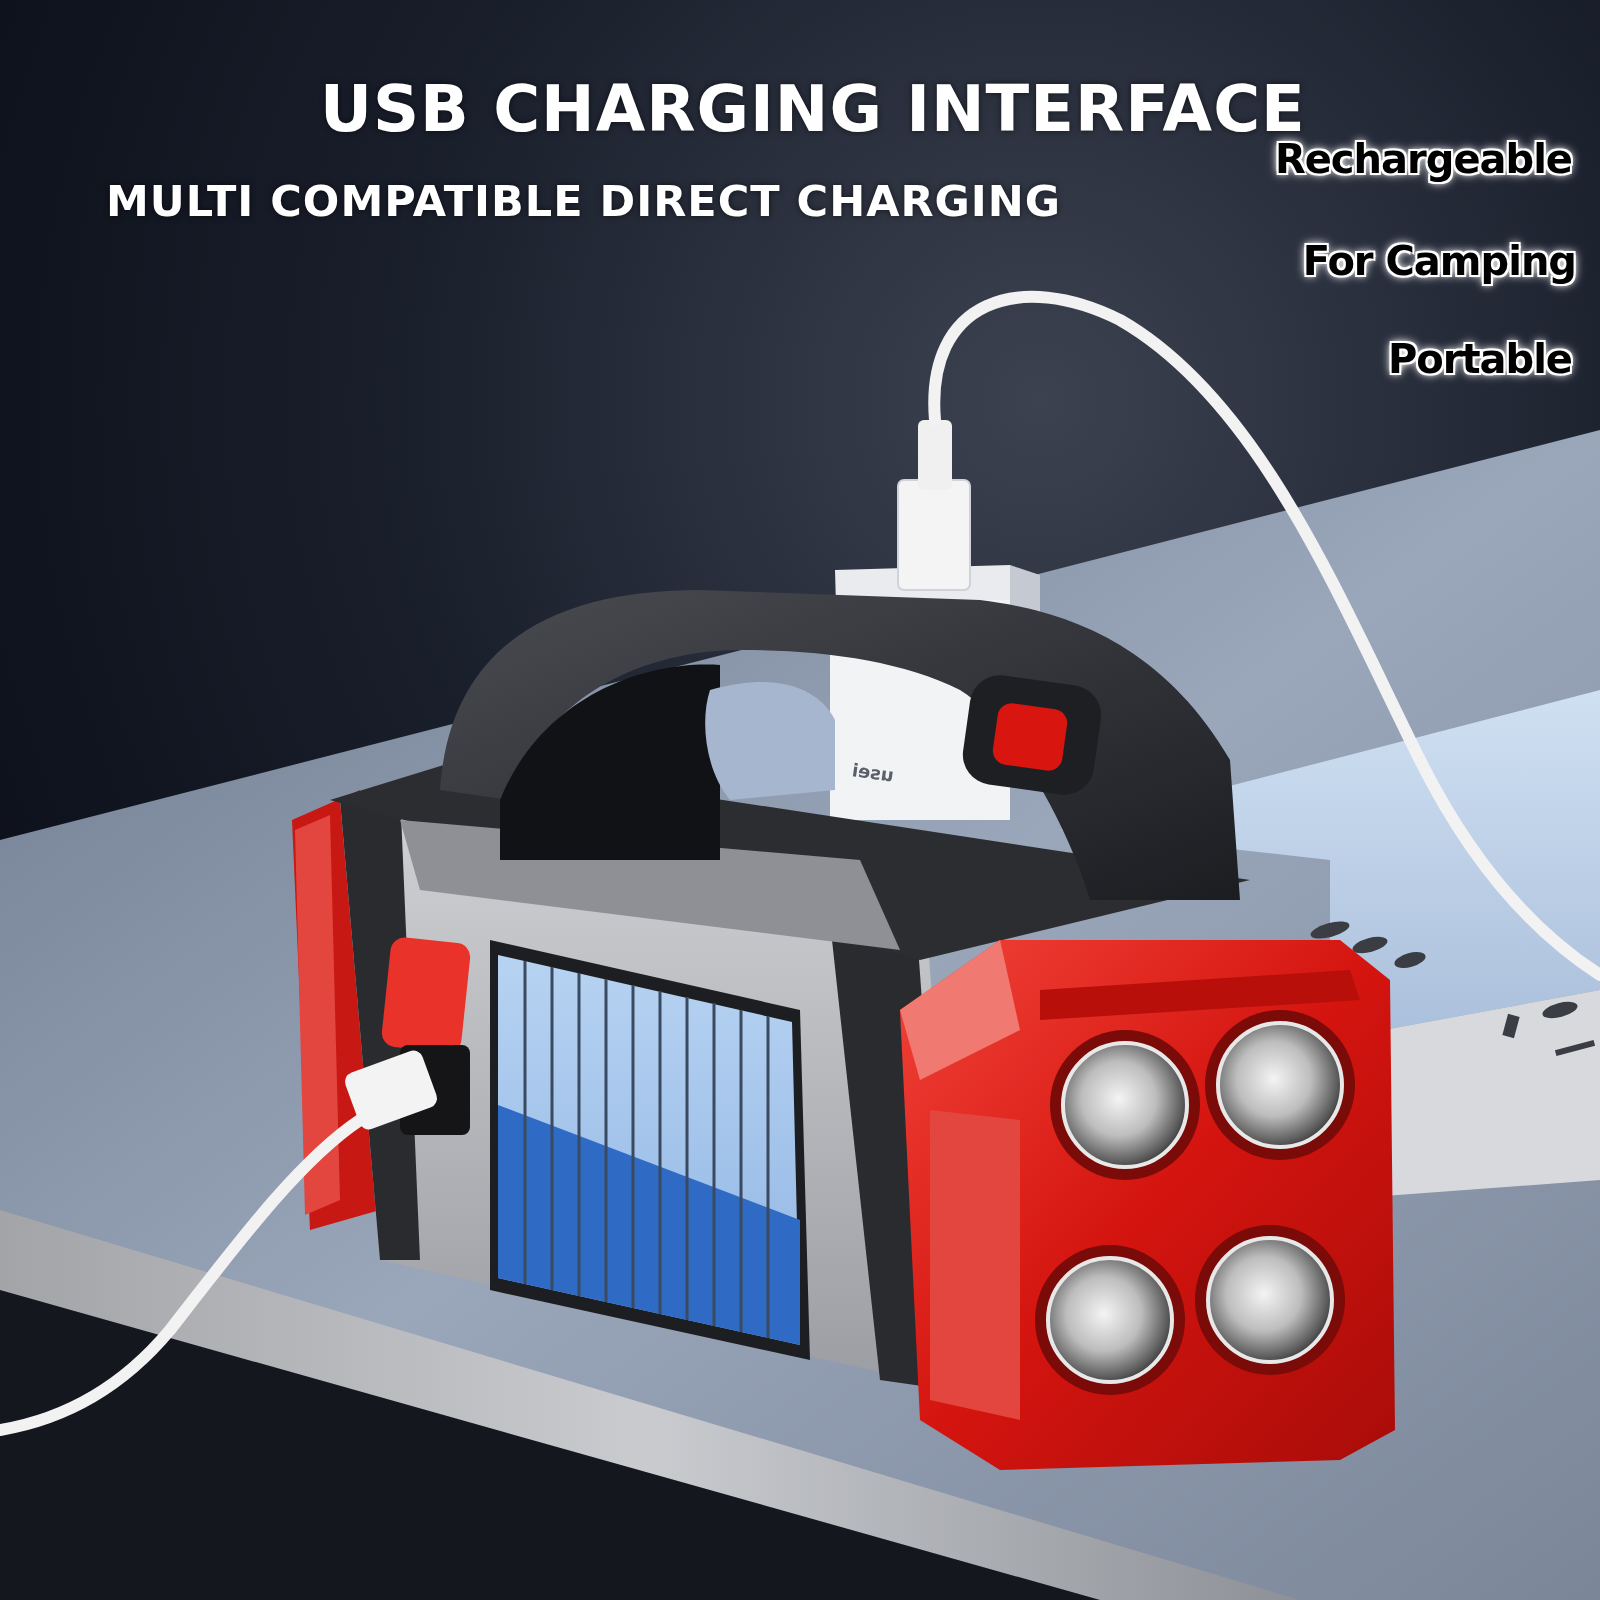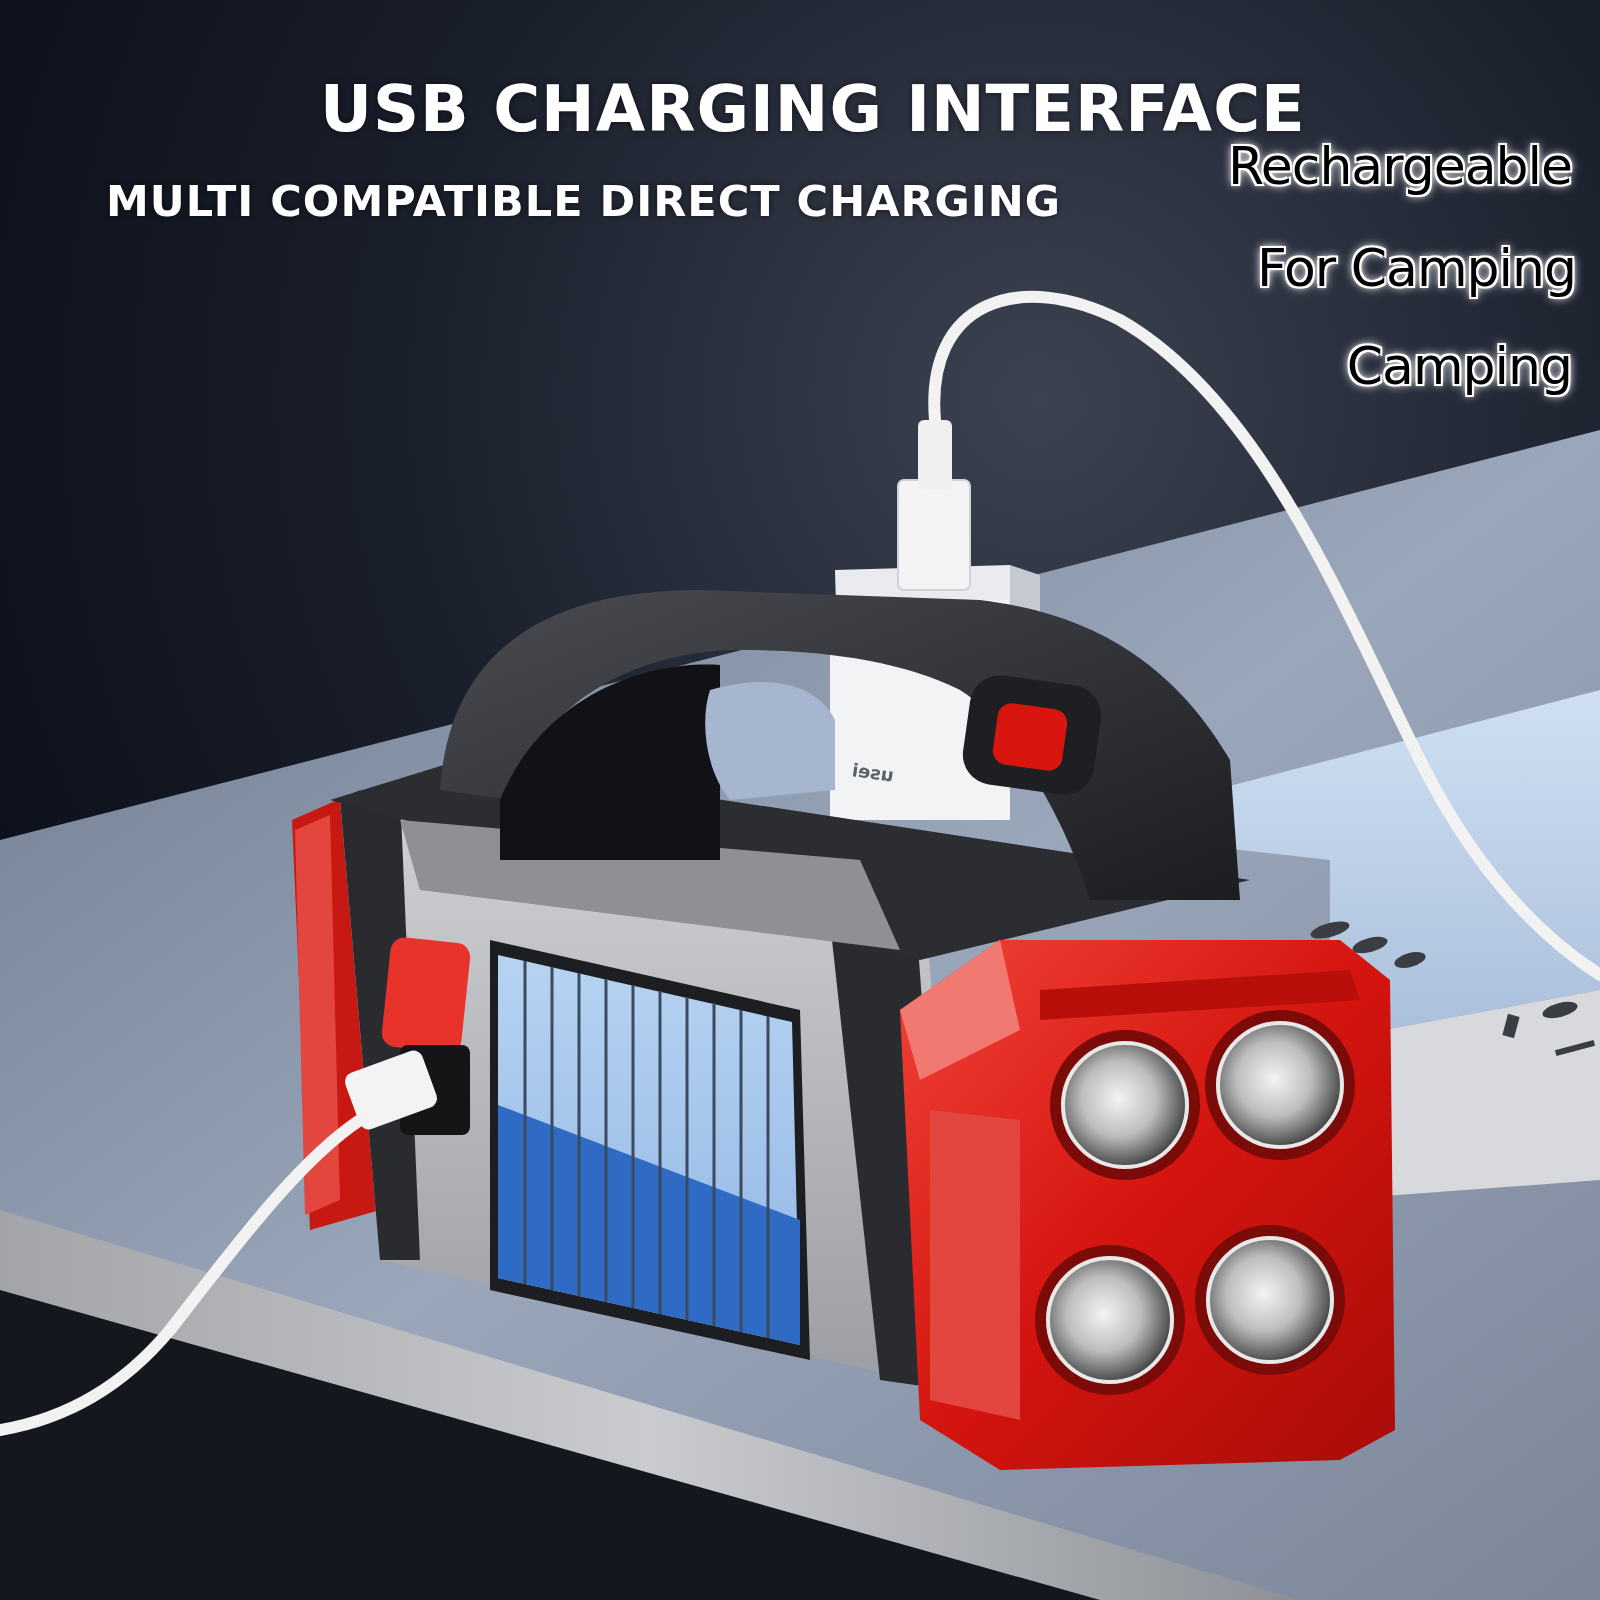--- a/index.html
+++ b/index.html
@@ -15,7 +15,7 @@
   .headline.l2 { left: 106px; top: 176px; font-size: 43px; }
   .tag {
     position: absolute; color: #000000; font-family: "DejaVu Sans", sans-serif;
-    font-weight: normal; white-space: nowrap; font-size: 52px; letter-spacing: -1px;
+    font-weight: bold; white-space: nowrap; font-size: 40px; letter-spacing: -1px;
     text-shadow: 0 0 4px #ffffff, 0 0 8px #ffffff, 0 0 12px rgba(255,255,255,0.8), 2px 2px 0 #fff, -2px -2px 0 #fff, 2px -2px 0 #fff, -2px 2px 0 #fff;
     padding-left: 44px;
   }

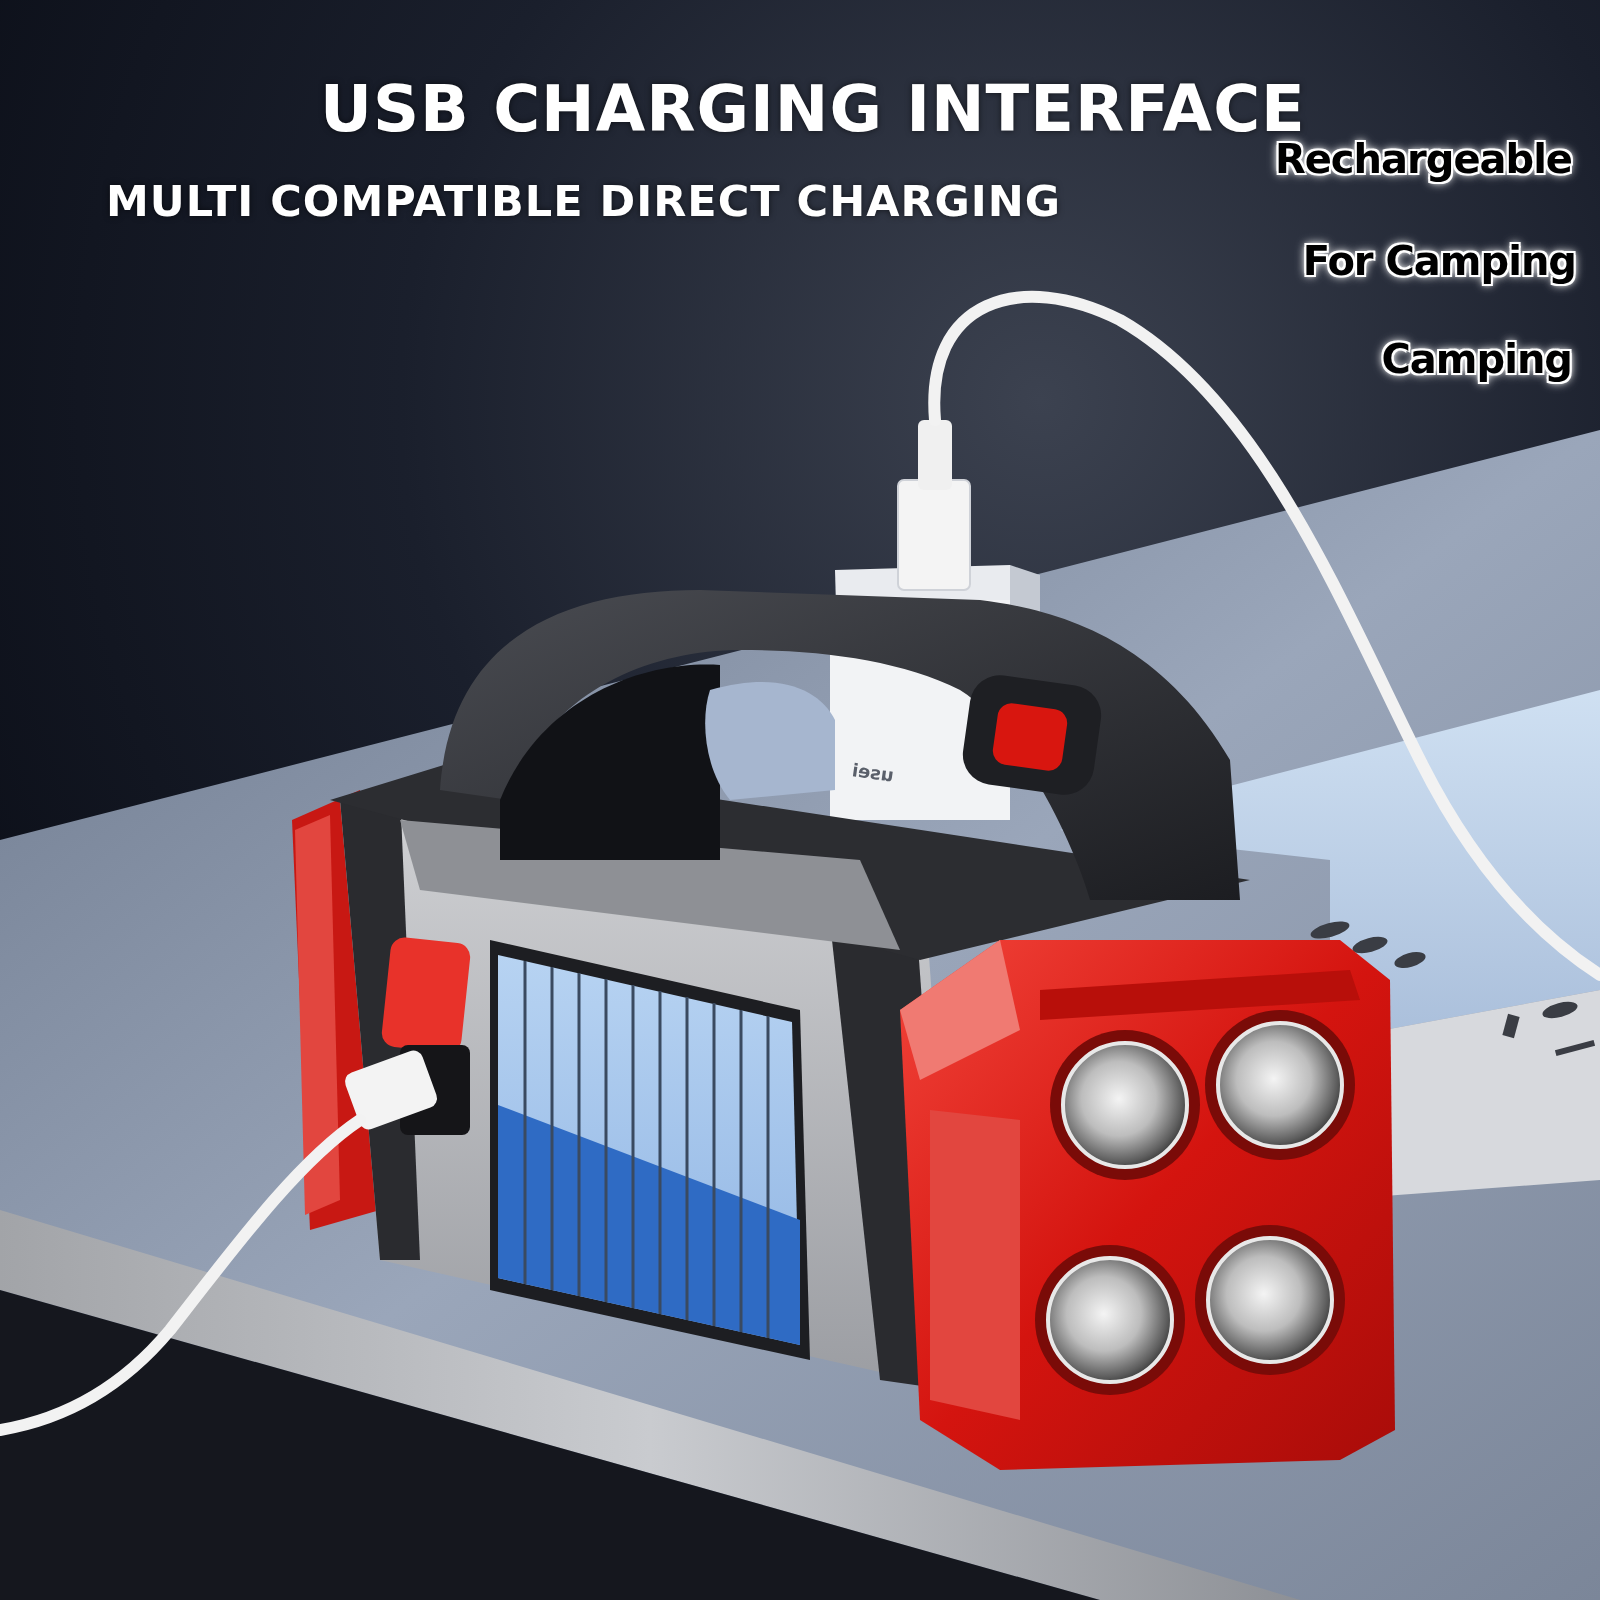--- a/index.html
+++ b/index.html
@@ -176,7 +176,7 @@
 
   <div class="tag t1">Rechargeable</div>
   <div class="tag t2">For Camping</div>
-  <div class="tag t3">Camping</div>
+  <div class="tag t3">Portable</div>
 </div>
 
 </body></html>

